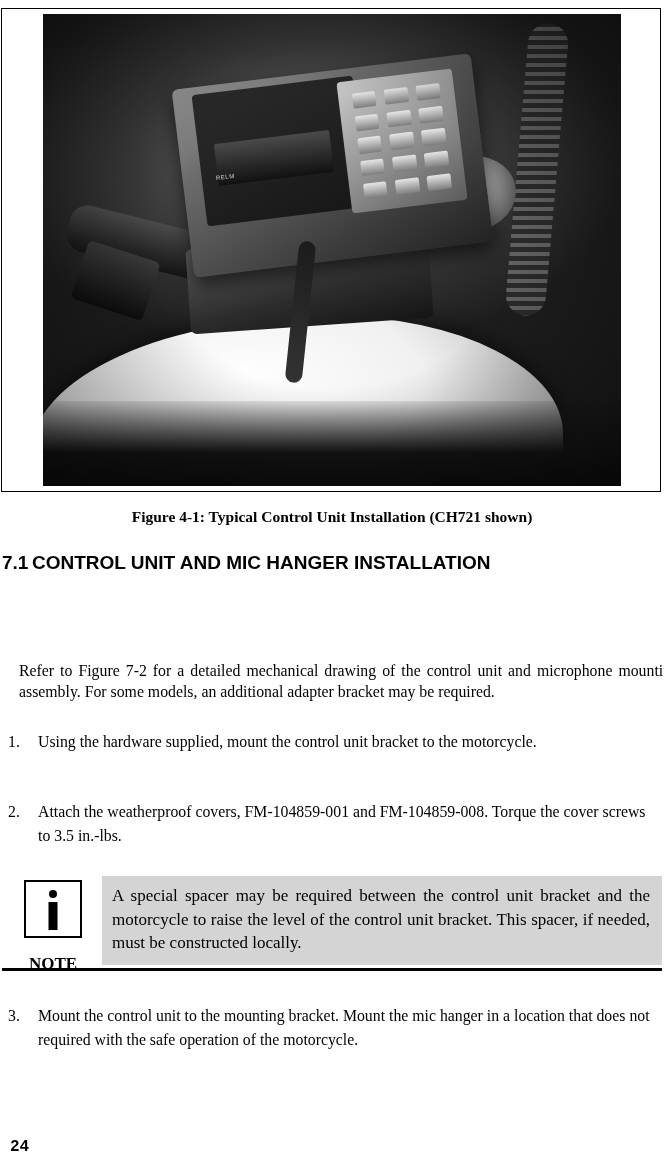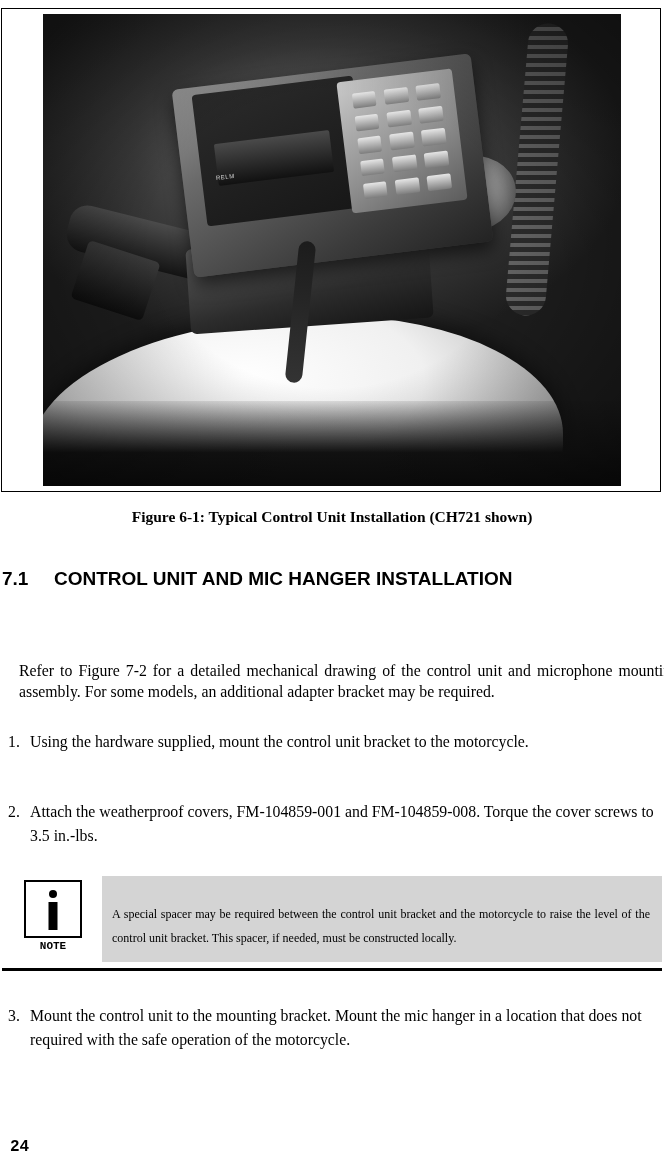--- a/index.html
+++ b/index.html
@@ -389,7 +389,7 @@
     </div>
   </div>
 
-  <div class="caption">Figure 6-1: Typical Control Unit Installation (CH721 shown)</div>
+  <div class="caption">Figure 4-1: Typical Control Unit Installation (CH721 shown)</div>
 
   <div class="heading">
     <span class="num">7.1</span>

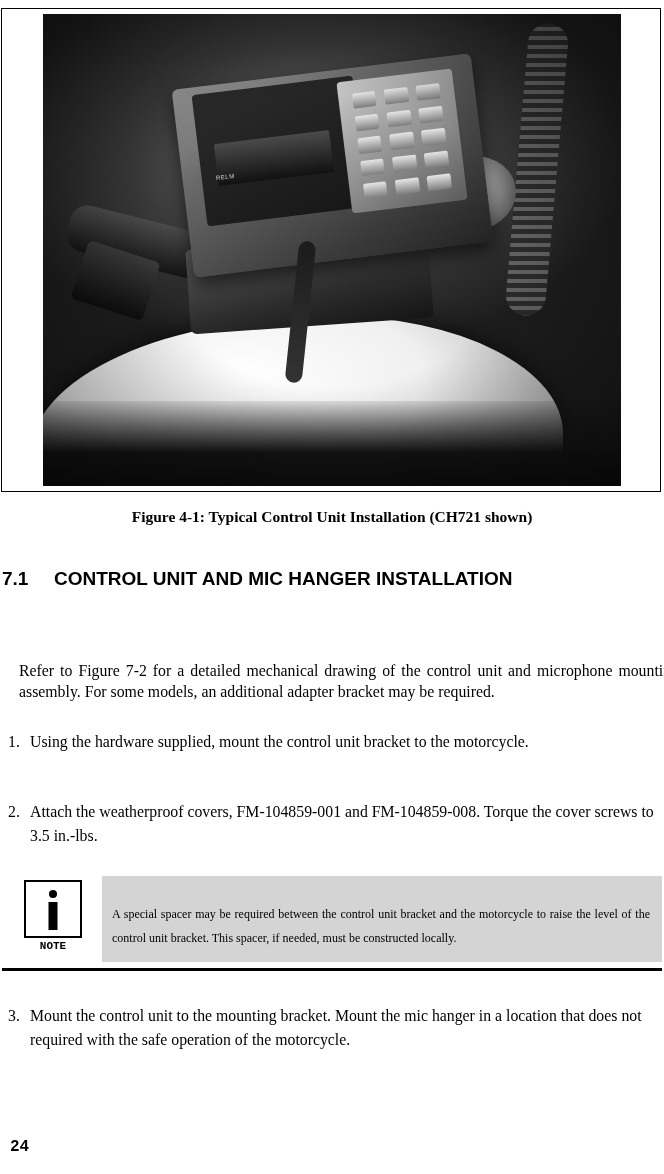--- a/index.html
+++ b/index.html
@@ -214,7 +214,7 @@
   .heading {
     position: absolute;
     left: 0;
-    top: 566px;
+    top: 550px;
     width: 570px;
     font-family: "Liberation Sans", sans-serif;
     font-weight: bold;

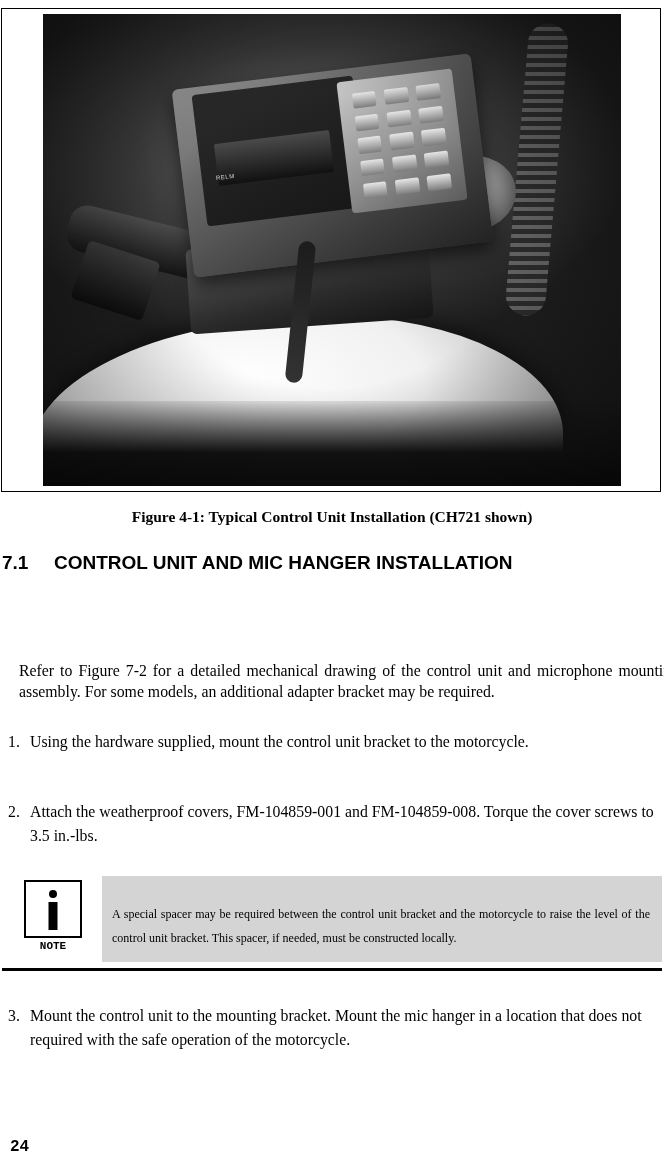--- a/index.html
+++ b/index.html
@@ -229,7 +229,7 @@
   }
   .heading .txt {
     display: block;
-    margin-left: 54px;
+    margin-left: 32px;
     margin-right: 14px;
   }
 

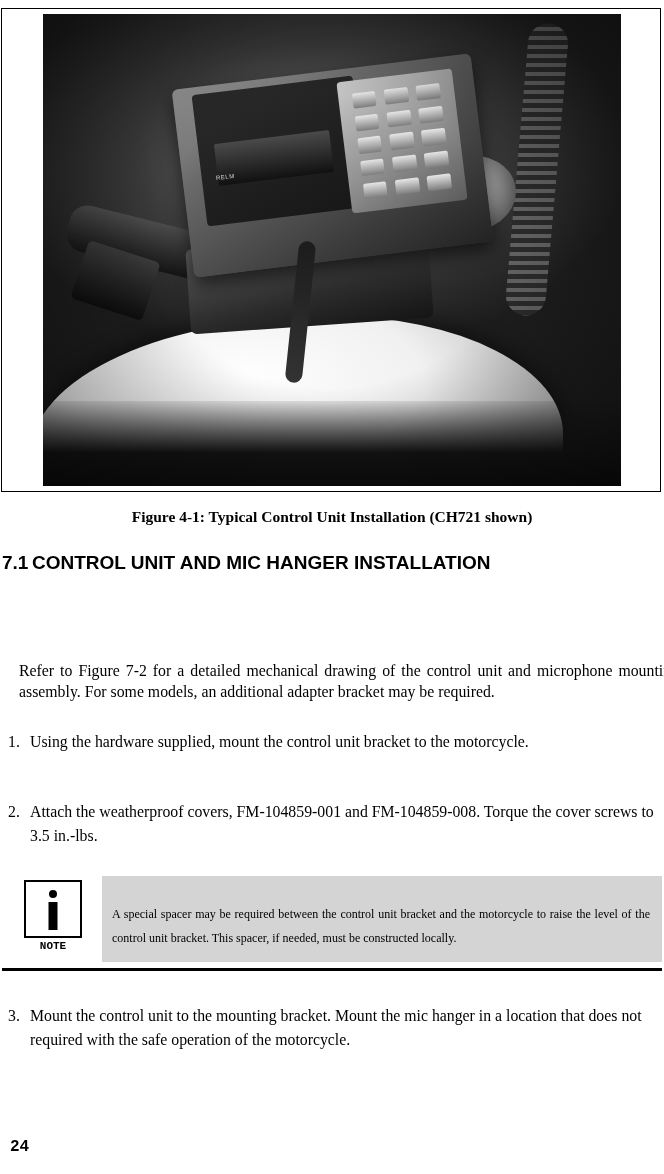--- a/index.html
+++ b/index.html
@@ -261,7 +261,7 @@
   }
   .step .body {
     display: block;
-    margin-left: 28px;
+    margin-left: 36px;
   }
   #step-1 { top: 730px; }
   #step-2 { top: 800px; }

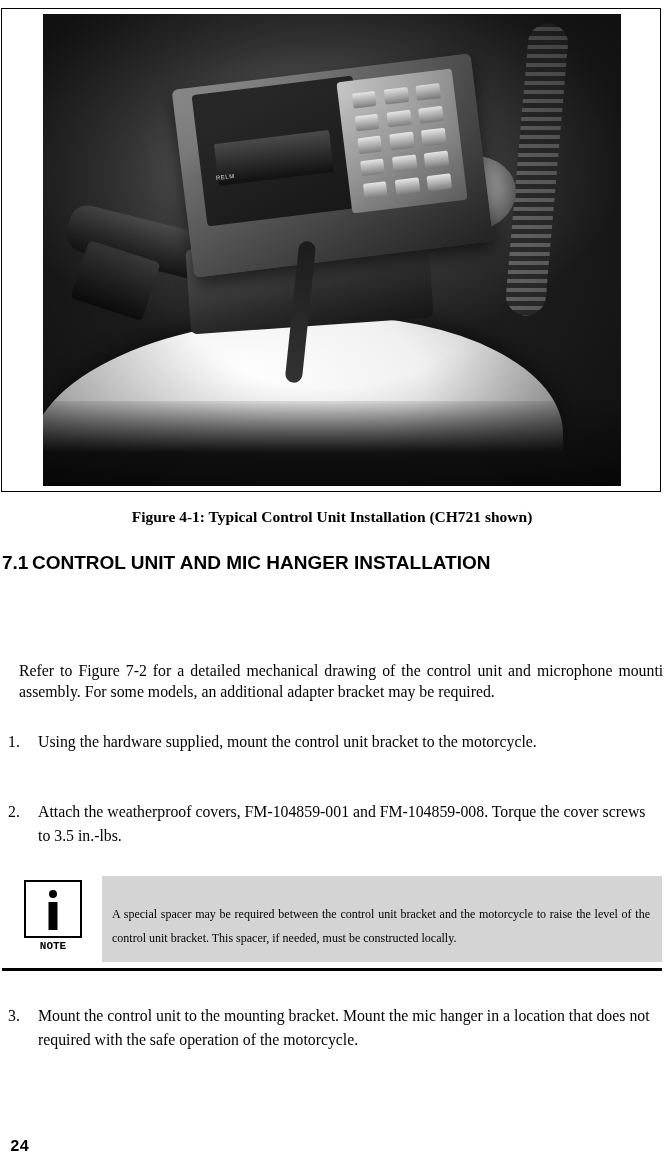--- a/index.html
+++ b/index.html
@@ -322,8 +322,8 @@
     min-height: 86px;
     background: #d4d4d4;
     box-sizing: border-box;
-    padding: 27px 12px 10px 10px;
-    font-size: 12px;
+    padding: 8px 12px 10px 10px;
+    font-size: 17px;
     line-height: 23.5px;
     text-align: justify;
   }

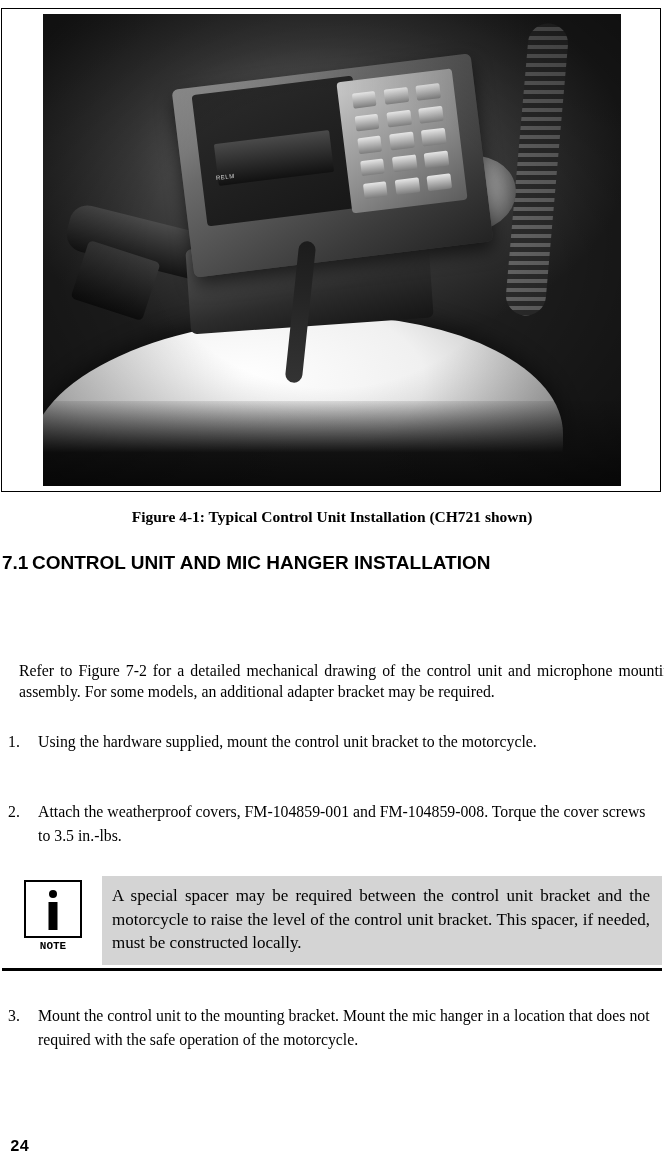--- a/index.html
+++ b/index.html
@@ -309,10 +309,10 @@
     height: 28px;
   }
   .note .note-label {
-    font-family: Liberation Mono, monospace;
+    font-family: Liberation Serif, serif;
     font-weight: bold;
-    font-size: 11px;
-    margin-top: 2px;
+    font-size: 17px;
+    margin-top: 16px;
   }
   .note .note-text {
     position: absolute;

